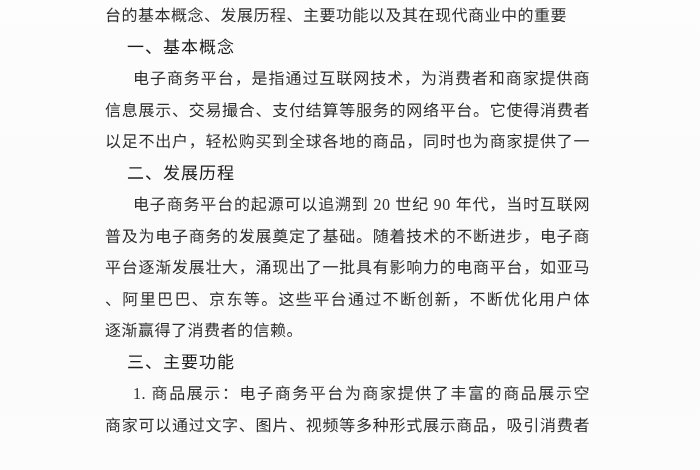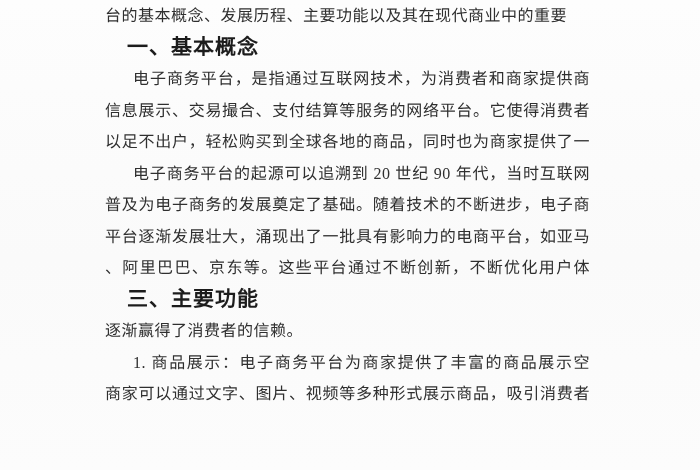--- a/index.html
+++ b/index.html
@@ -41,8 +41,8 @@
     padding-left:28px;
   }
   .line.heading{
-    font-weight:700;
-    font-size:21px;
+    font-weight:400;
+    font-size:17px;
     color:var(--heading);
     padding-left:22px;
     letter-spacing:1px;

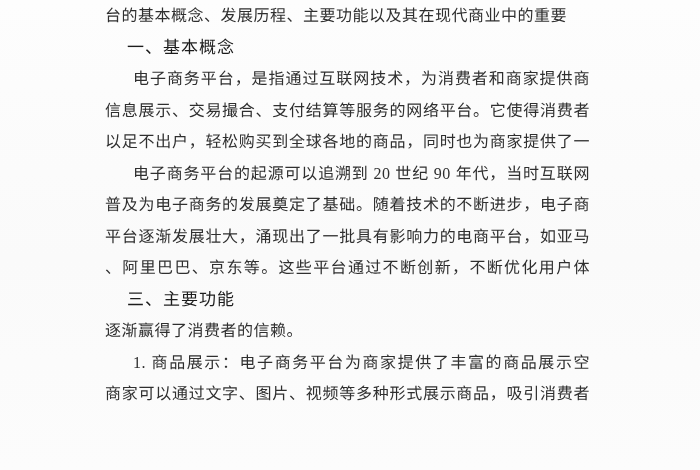--- a/index.html
+++ b/index.html
@@ -58,6 +58,7 @@
       <div class="line indent fill">电子商务平台，是指通过互联网技术，为消费者和商家提供商品</div>
       <div class="line fill">信息展示、交易撮合、支付结算等服务的网络平台。它使得消费者可</div>
       <div class="line fill">以足不出户，轻松购买到全球各地的商品，同时也为商家提供了一个</div>
+      <div class="line heading">二、发展历程</div>
       <div class="line indent fill">电子商务平台的起源可以追溯到 20 世纪 90 年代，当时互联网的</div>
       <div class="line fill">普及为电子商务的发展奠定了基础。随着技术的不断进步，电子商务</div>
       <div class="line fill">平台逐渐发展壮大，涌现出了一批具有影响力的电商平台，如亚马逊</div>

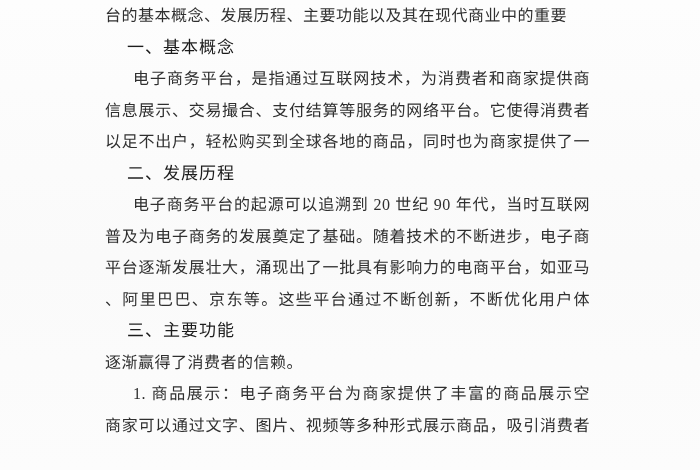--- a/index.html
+++ b/index.html
@@ -63,8 +63,8 @@
       <div class="line fill">普及为电子商务的发展奠定了基础。随着技术的不断进步，电子商务</div>
       <div class="line fill">平台逐渐发展壮大，涌现出了一批具有影响力的电商平台，如亚马逊</div>
       <div class="line fill">、阿里巴巴、京东等。这些平台通过不断创新，不断优化用户体验，</div>
+      <div class="line">逐渐赢得了消费者的信赖。</div>
       <div class="line heading">三、主要功能</div>
-      <div class="line">逐渐赢得了消费者的信赖。</div>
       <div class="line indent fill">1. 商品展示：电子商务平台为商家提供了丰富的商品展示空间，</div>
       <div class="line fill">商家可以通过文字、图片、视频等多种形式展示商品，吸引消费者的</div>
     </div>

